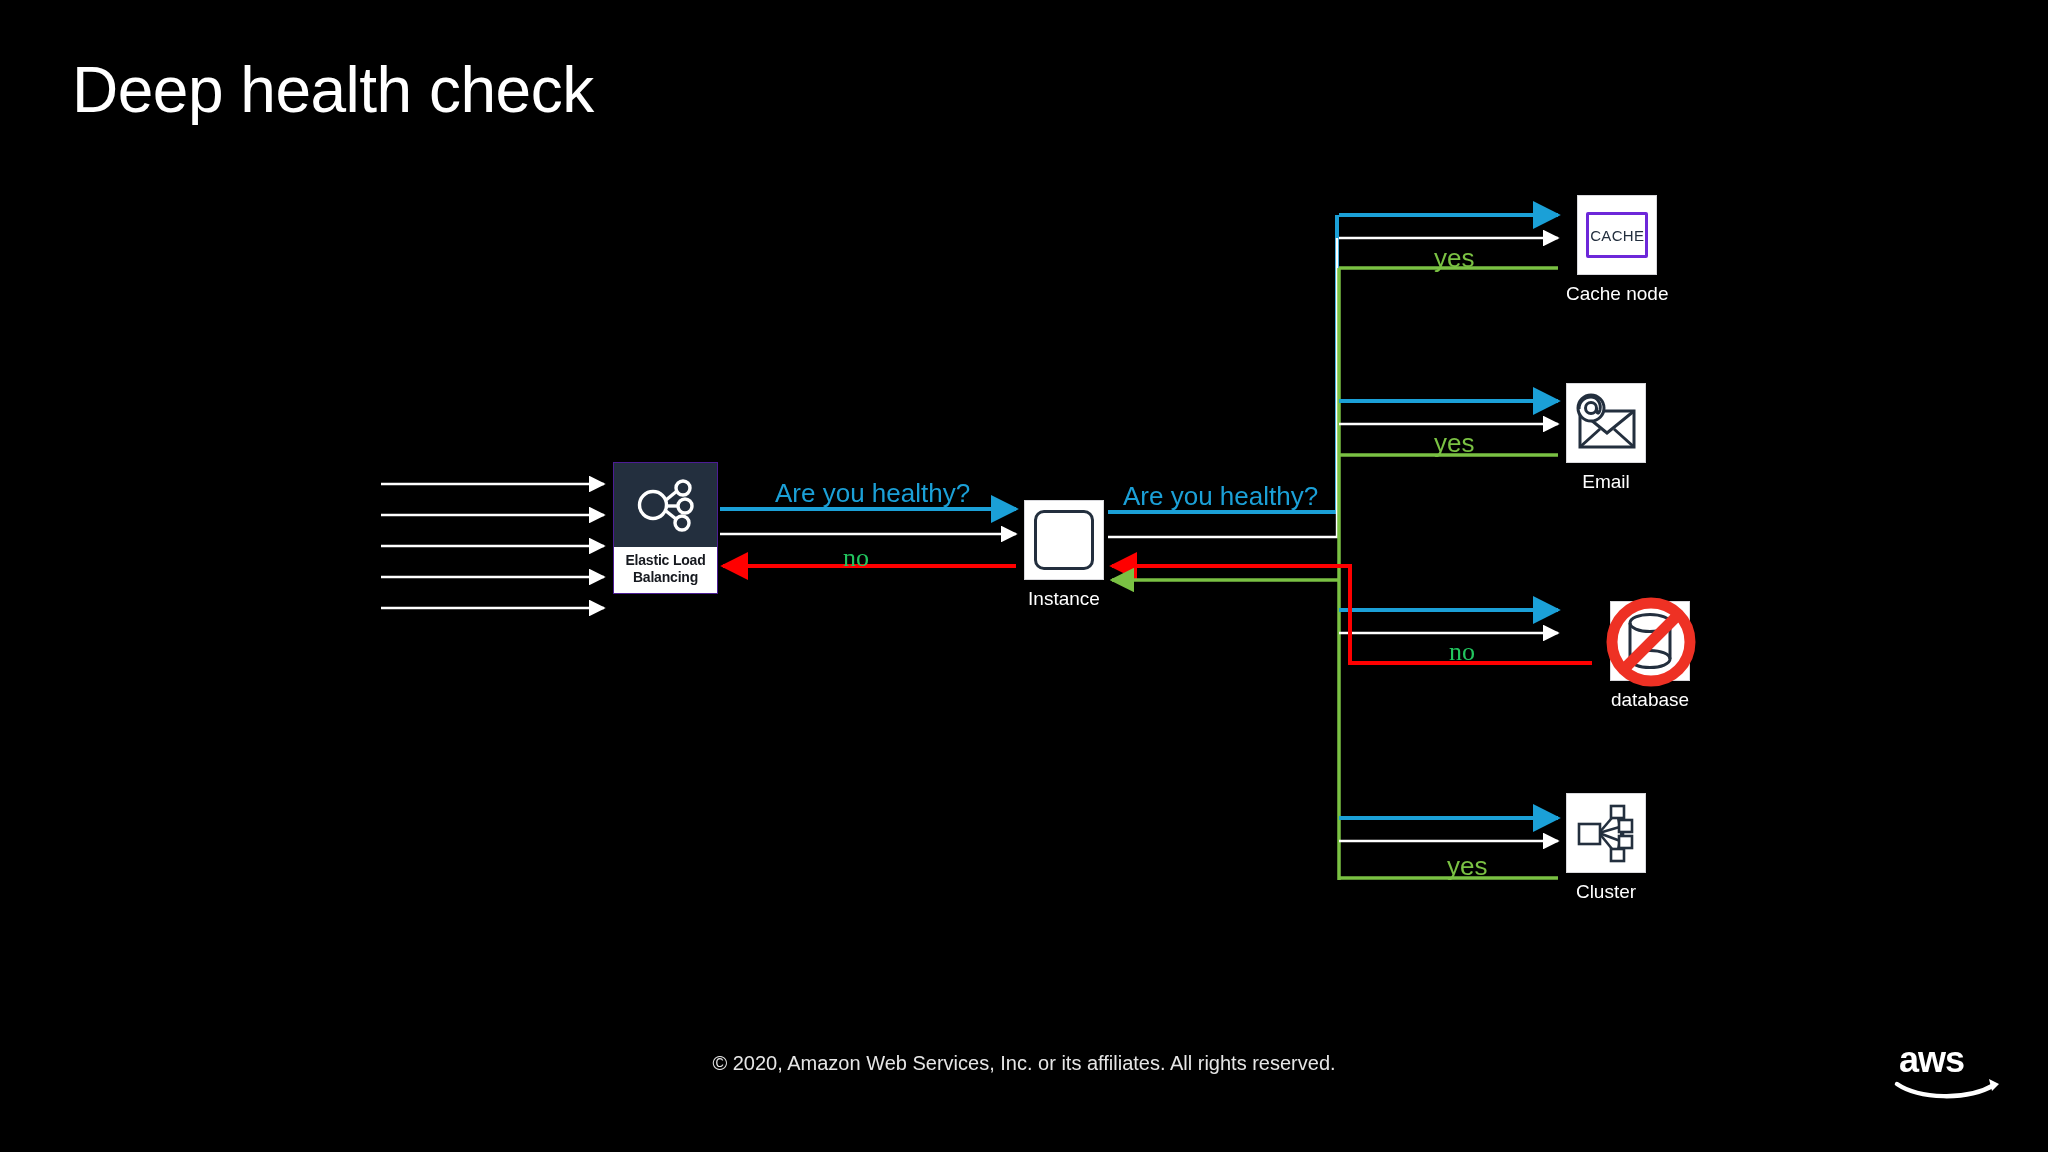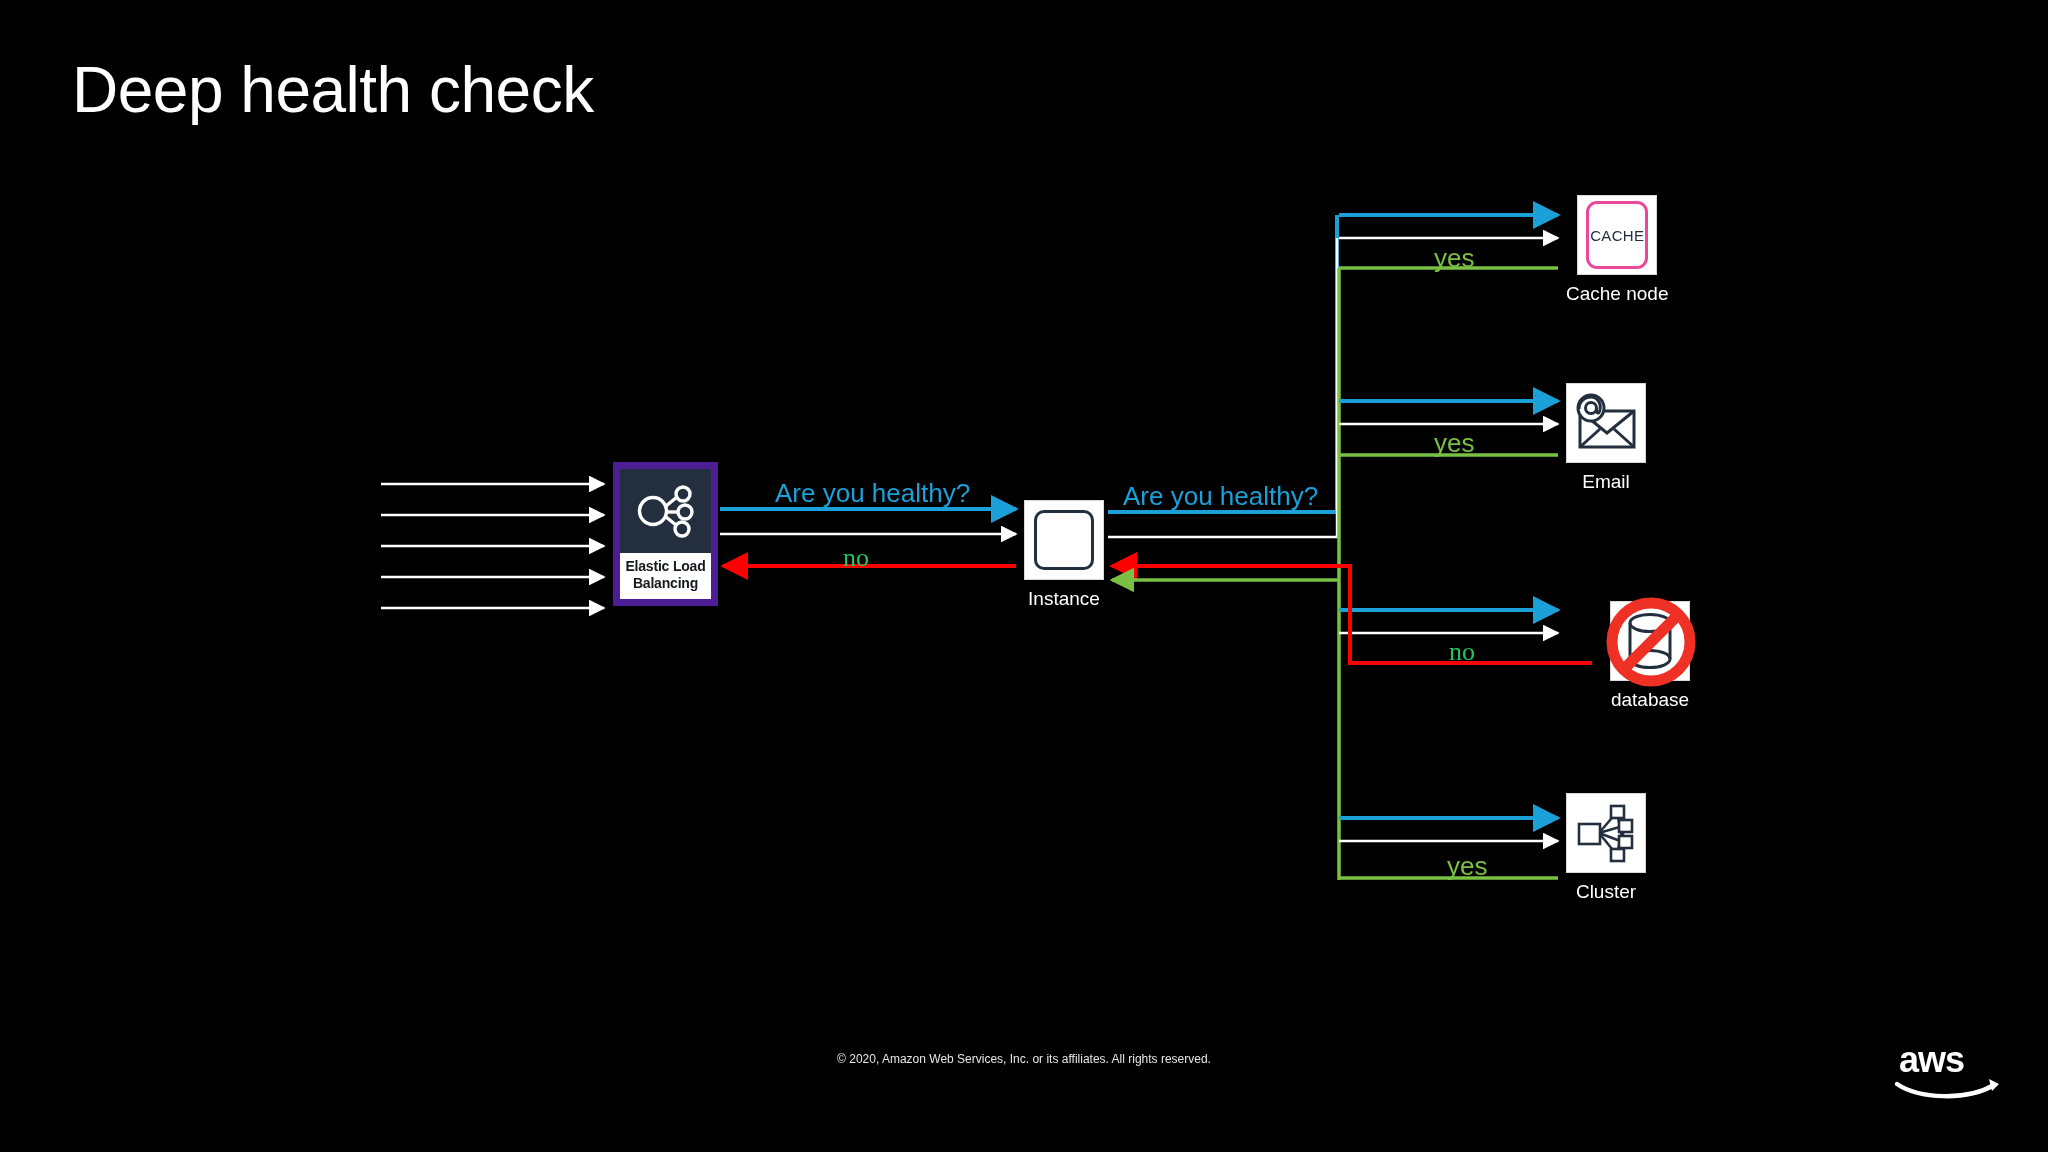--- a/index.html
+++ b/index.html
@@ -125,9 +125,9 @@
   .cluster-node  { left: 1566px; top: 793px; }
 
   .cache-inner {
-    width: 62px; height: 68px;
-    border: 3px solid #ec4899;
-    border-radius: 11px;
+    width: 62px; height: 46px;
+    border: 3px solid #6d28d9;
+    border-radius: 2px;
     box-sizing: border-box;
     display: flex;
     align-items: center;

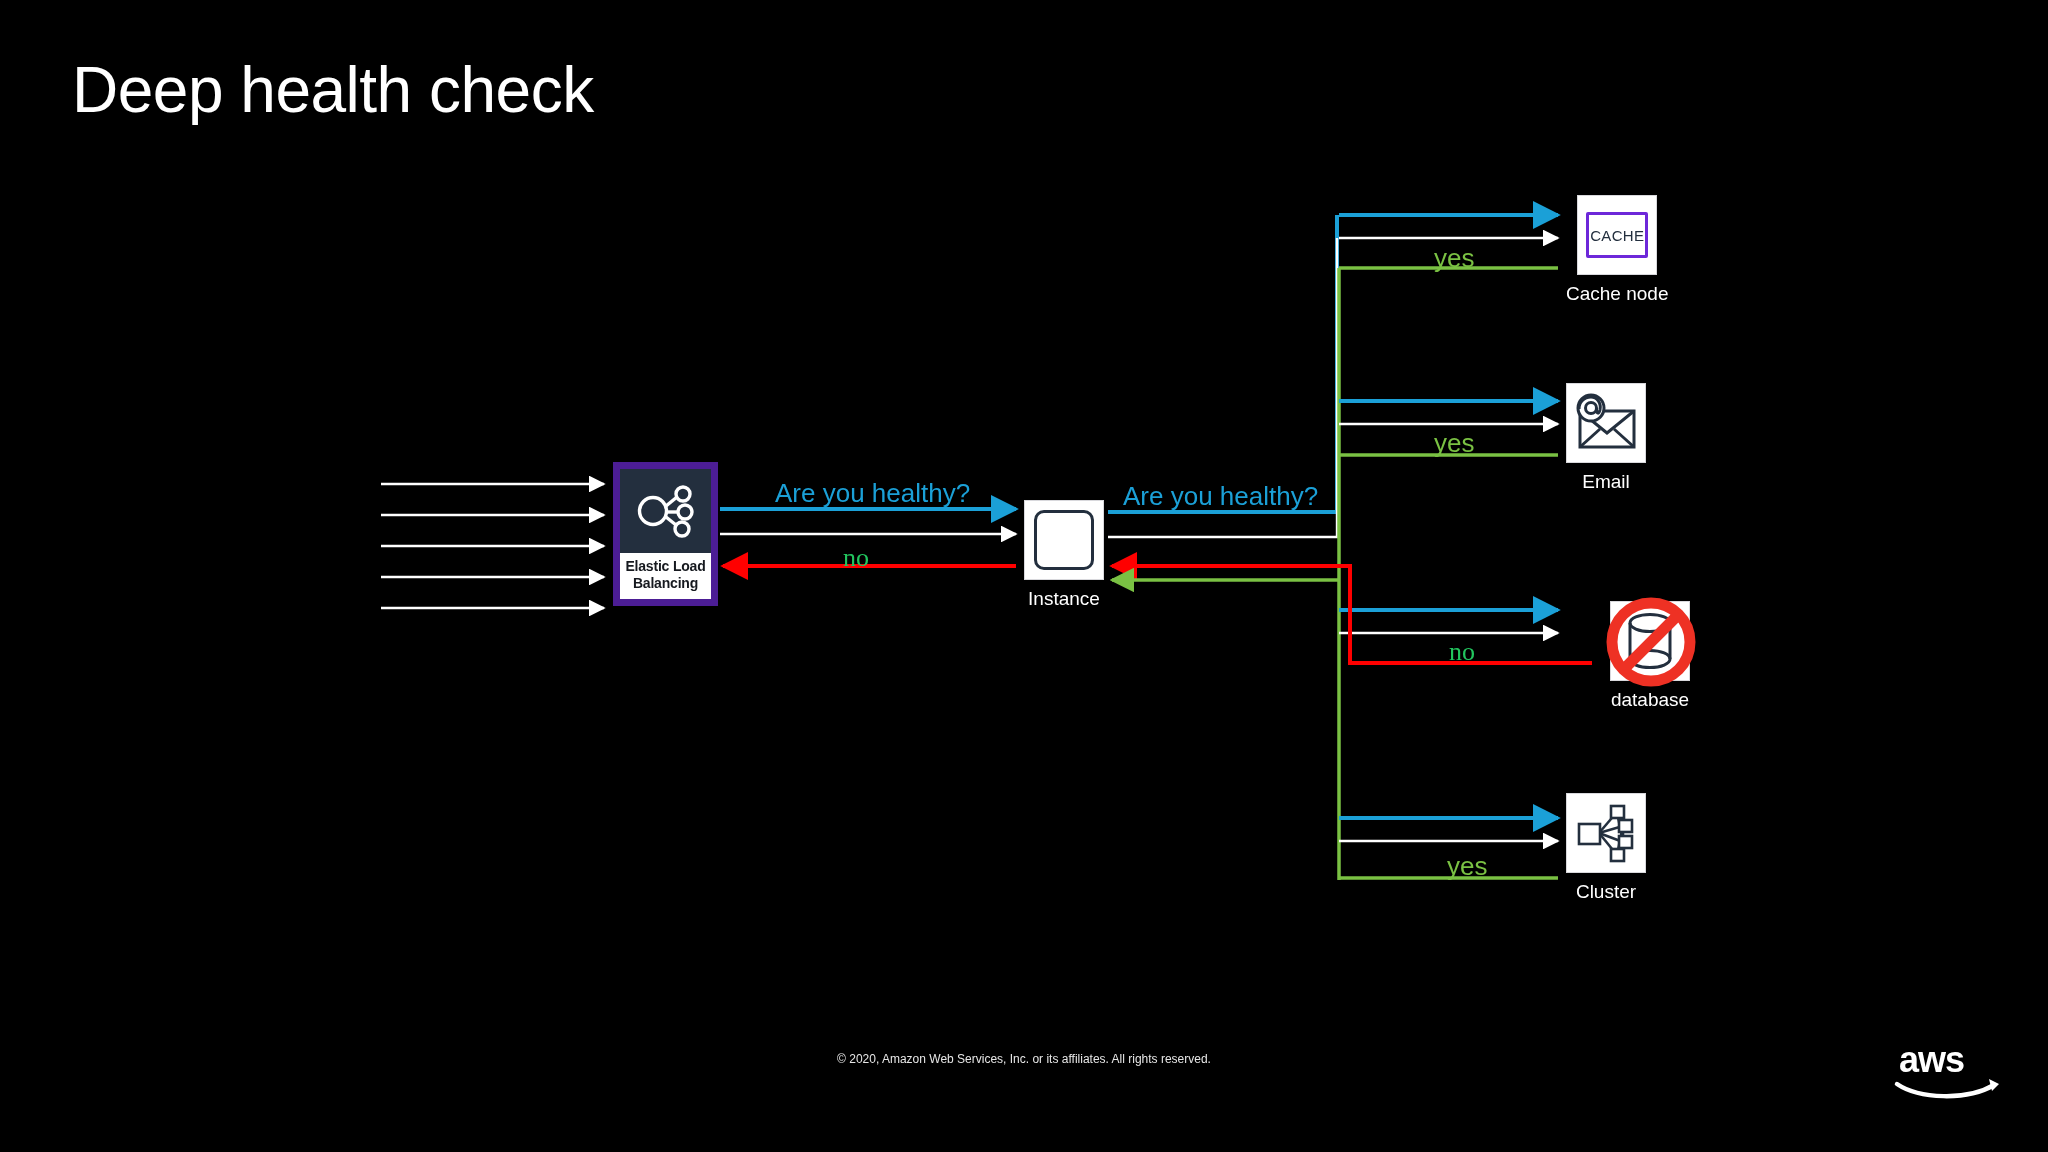--- a/index.html
+++ b/index.html
@@ -79,7 +79,7 @@
   .elb-card {
     width: 105px;
     background: #ffffff;
-    border: 7px solid #4c1d95;
+    border: 1px solid #4c1d95;
     box-sizing: border-box;
   }
   .elb-glyph {

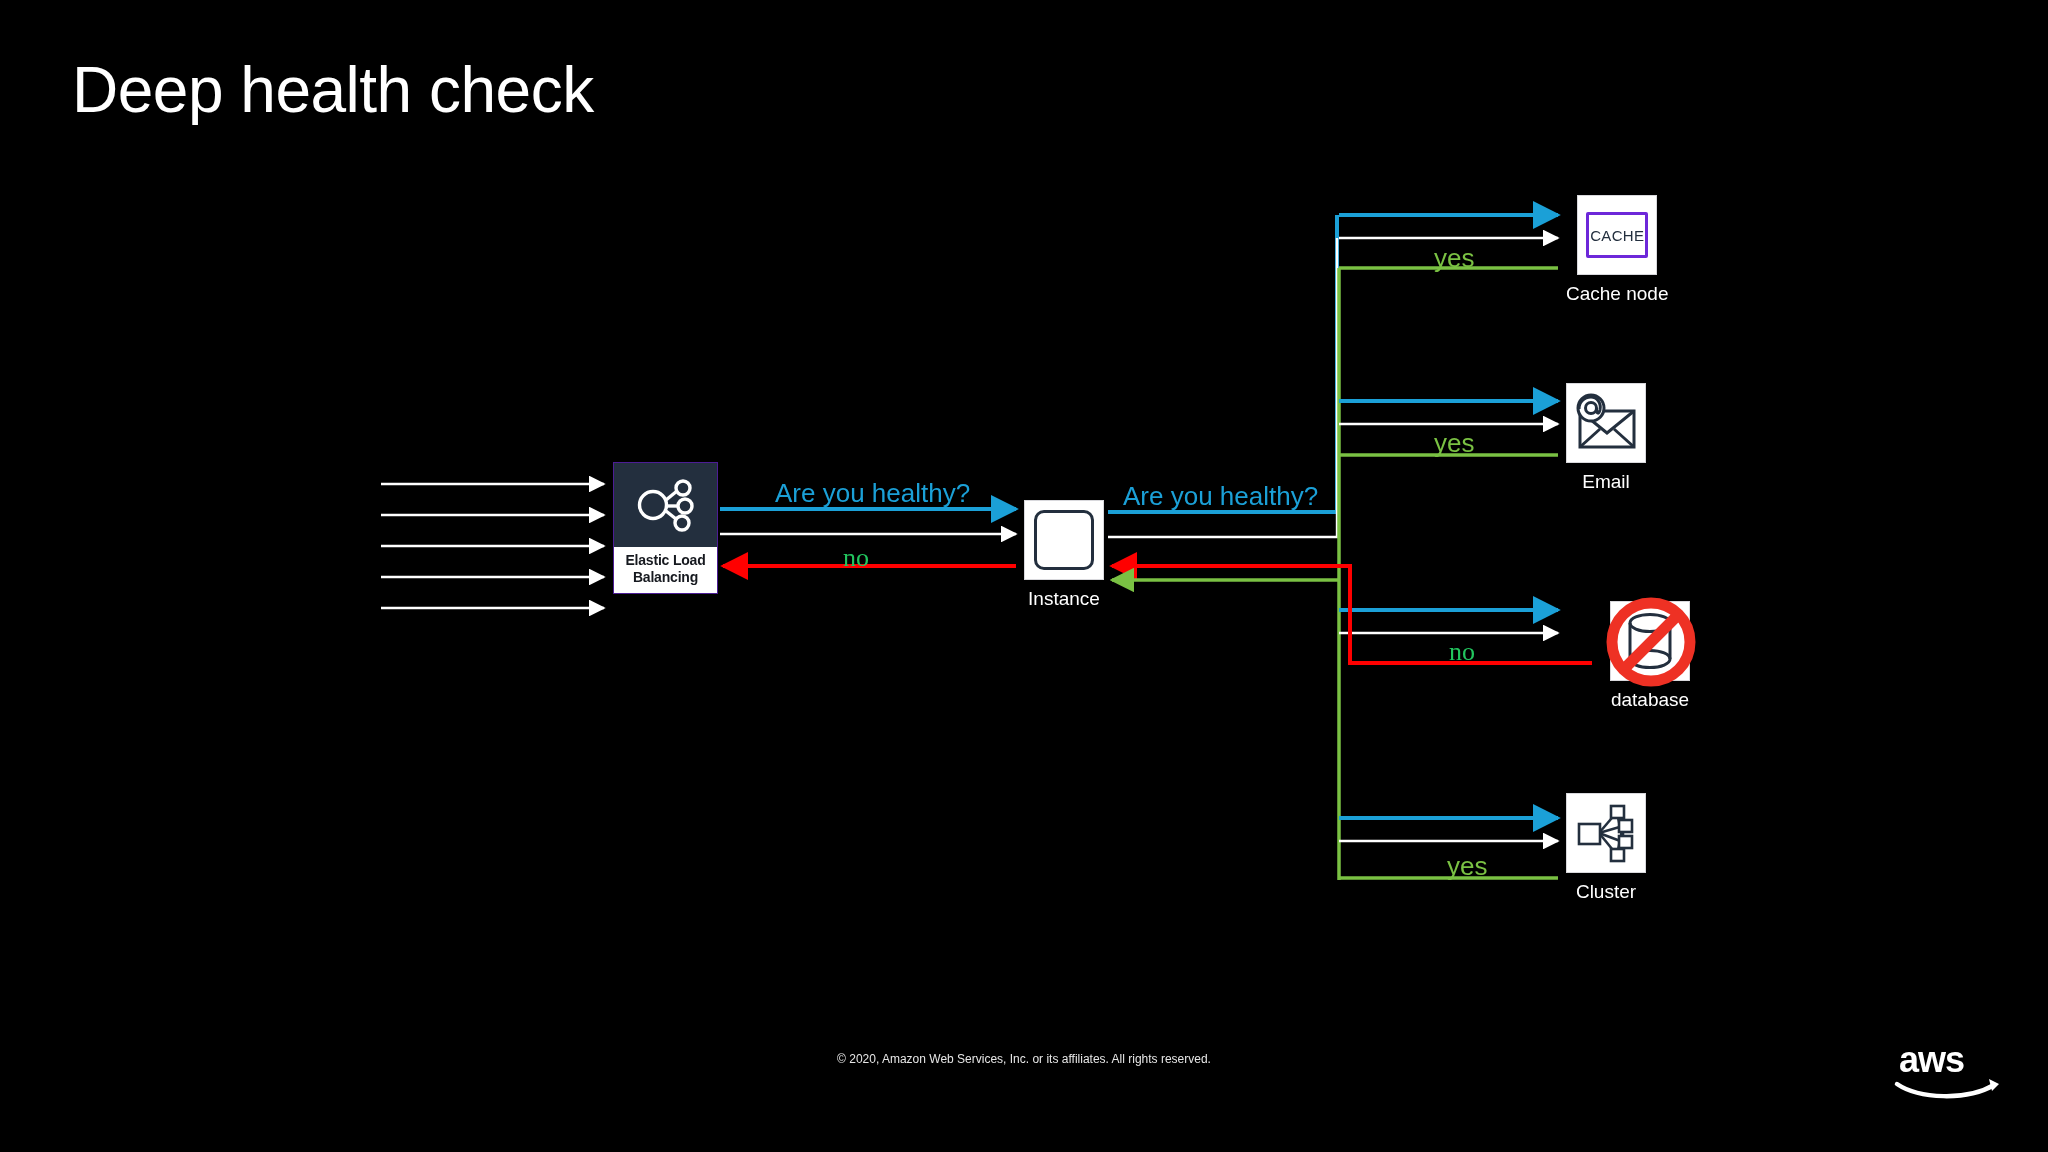--- a/index.html
+++ b/index.html
@@ -166,7 +166,7 @@
     top: 1052px;
     width: 2048px;
     text-align: center;
-    font-size: 12px;
+    font-size: 20px;
     color: #e6e6e6;
   }
   .aws-logo {

